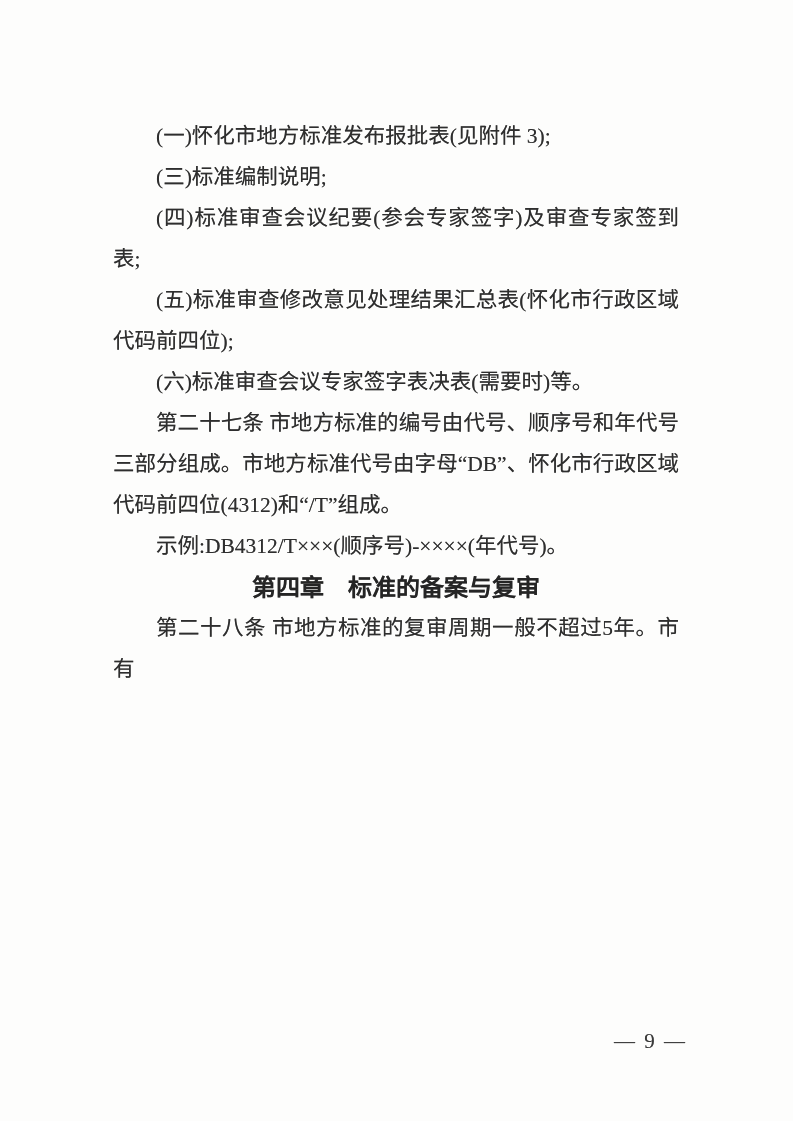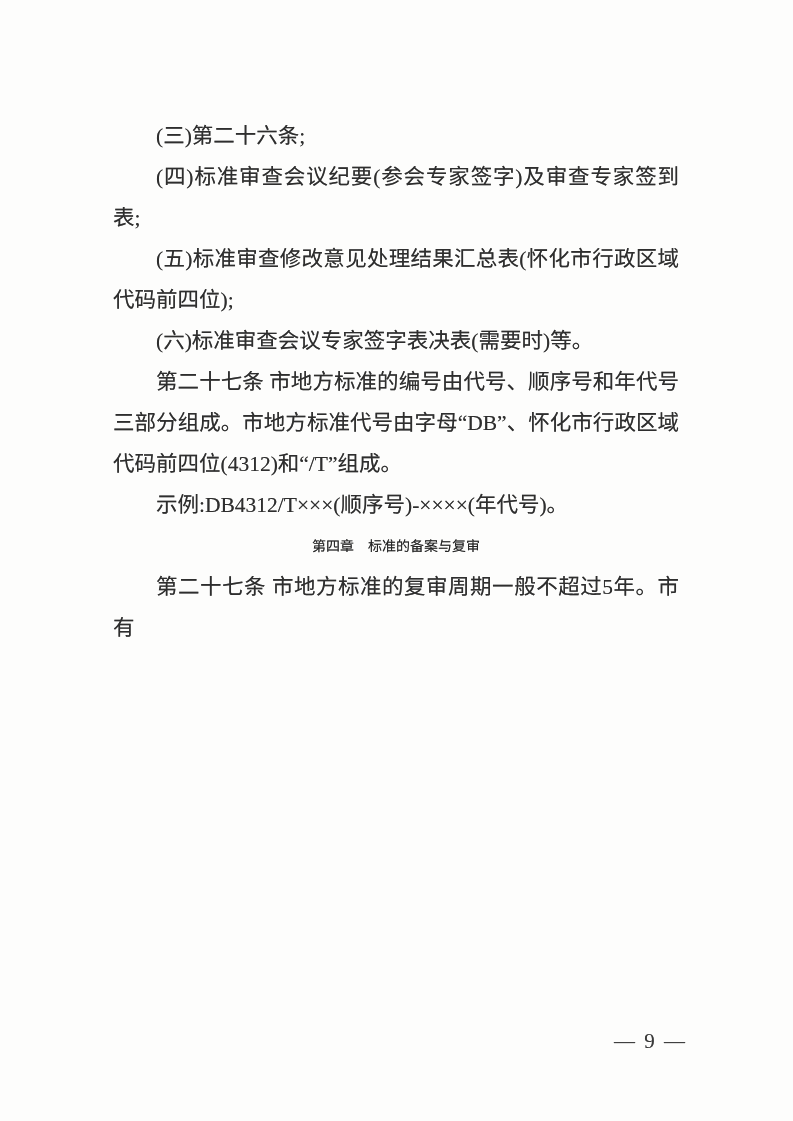--- a/index.html
+++ b/index.html
@@ -63,6 +63,7 @@
 <div class="scan-page">
 
   <div class="doc-body">
+    <p class="para">(一)怀化市地方标准发布报批表(见附件 3);</p>
     <p class="para">(三)第二十六条;</p>
     <p class="para">(四)标准审查会议纪要(参会专家签字)及审查专家签到表;</p>
     <p class="para">(五)标准审查修改意见处理结果汇总表(怀化市行政区域代码前四位);</p>

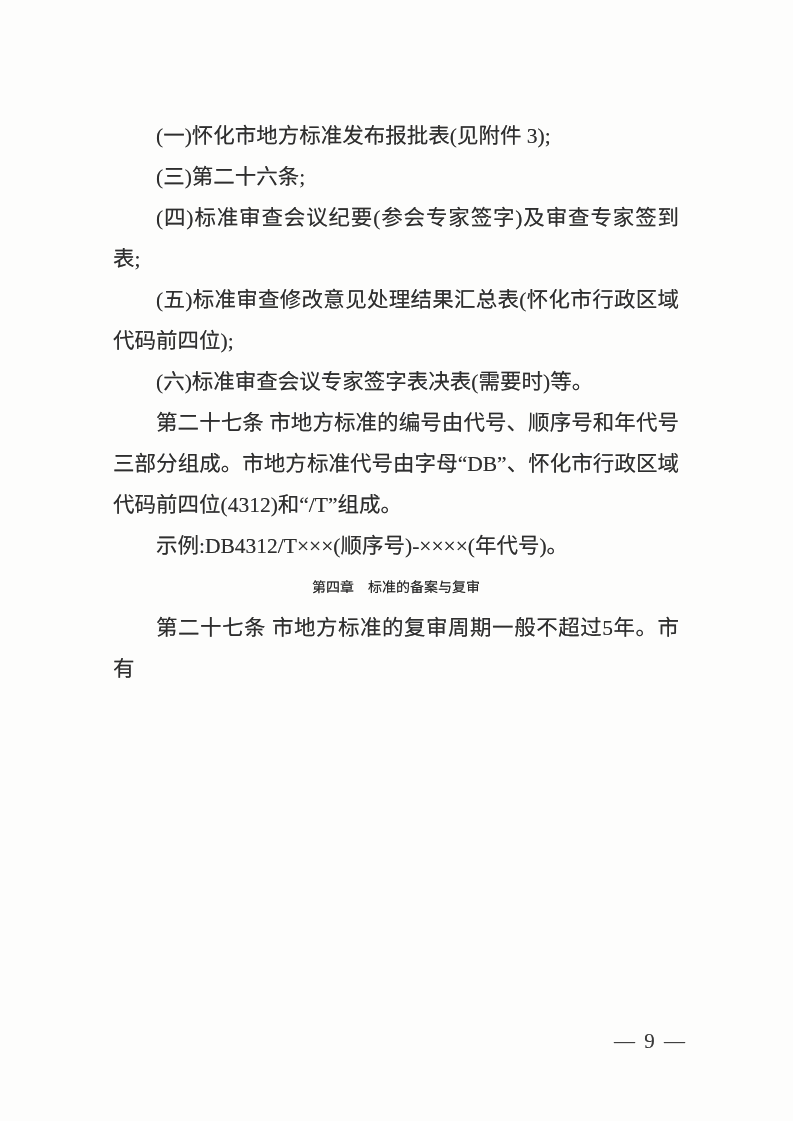--- a/index.html
+++ b/index.html
@@ -64,7 +64,7 @@
 
   <div class="doc-body">
     <p class="para">(一)怀化市地方标准发布报批表(见附件 3);</p>
-    <p class="para">(三)第二十六条;</p>
+    <p class="para">(三)标准编制说明;</p>
     <p class="para">(四)标准审查会议纪要(参会专家签字)及审查专家签到表;</p>
     <p class="para">(五)标准审查修改意见处理结果汇总表(怀化市行政区域代码前四位);</p>
     <p class="para">(六)标准审查会议专家签字表决表(需要时)等。</p>

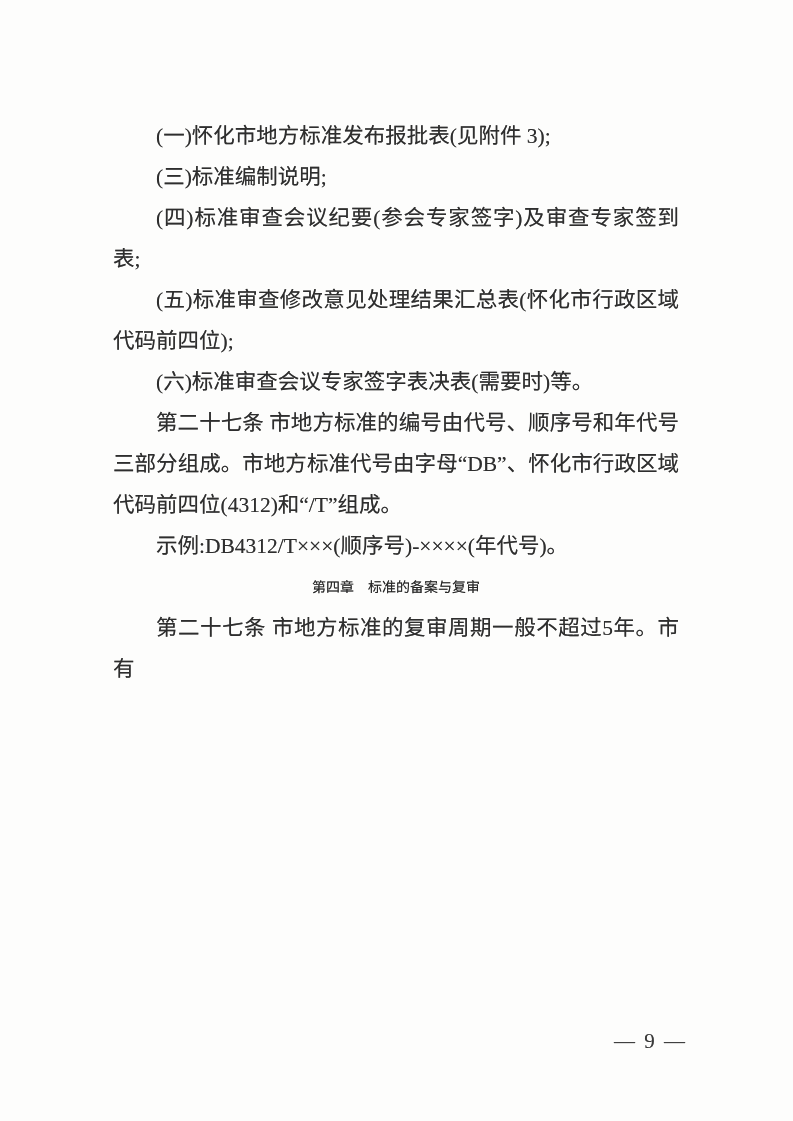--- a/index.html
+++ b/index.html
@@ -36,11 +36,11 @@
   }
   .chapter-heading {
     margin: 0;
-    font-size: 14px;
+    font-size: 24px;
     line-height: 41px;
     text-align: center;
     text-indent: 0;
-    font-weight: 400;
+    font-weight: 700;
     font-family: "Liberation Sans", "DejaVu Sans", sans-serif;
     color: #252525;
     text-shadow: 0 0 0.5px rgba(37,37,37,0.55);

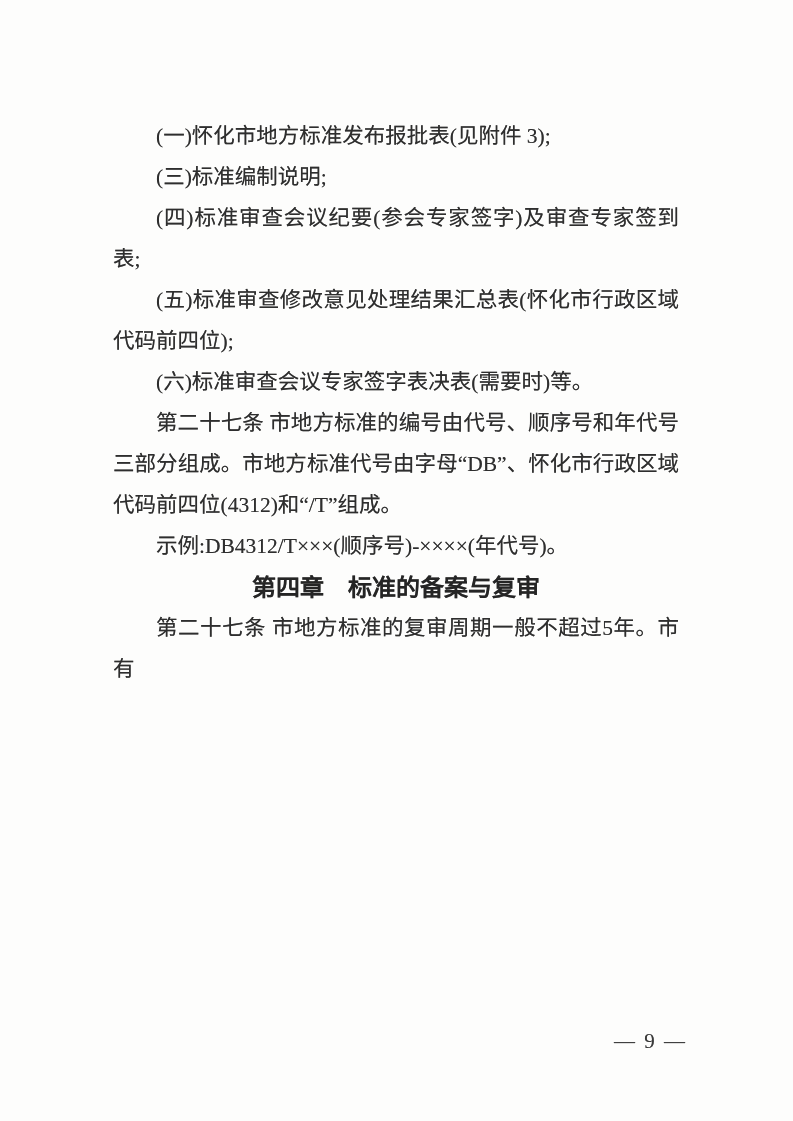--- a/index.html
+++ b/index.html
@@ -71,7 +71,7 @@
     <p class="para">第二十七条 市地方标准的编号由代号、顺序号和年代号三部分组成。市地方标准代号由字母“DB”、怀化市行政区域代码前四位(4312)和“/T”组成。</p>
     <p class="para">示例:DB4312/T×××(顺序号)-××××(年代号)。</p>
     <p class="chapter-heading">第四章　标准的备案与复审</p>
-    <p class="para">第二十七条 市地方标准的复审周期一般不超过5年。市有</p>
+    <p class="para">第二十八条 市地方标准的复审周期一般不超过5年。市有</p>
   </div>
 
   <div class="page-footer">— 9 —</div>

